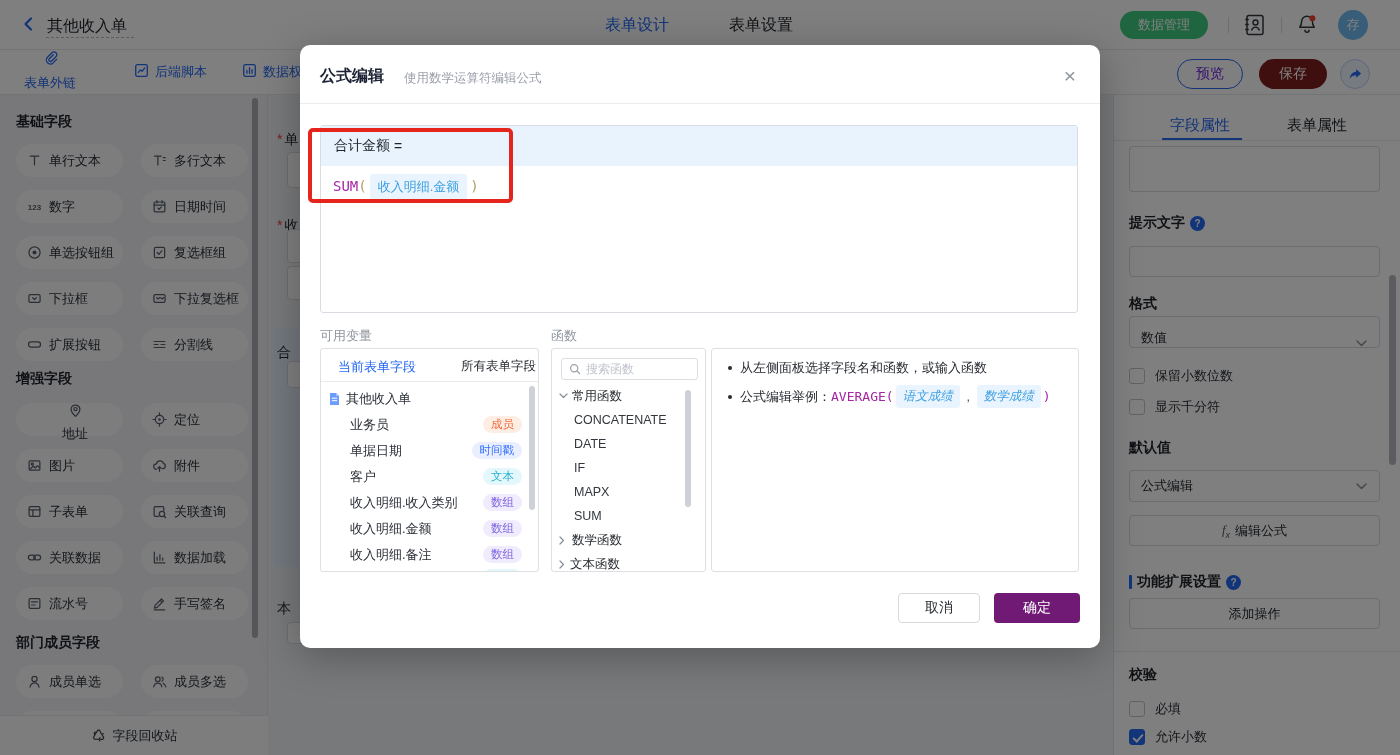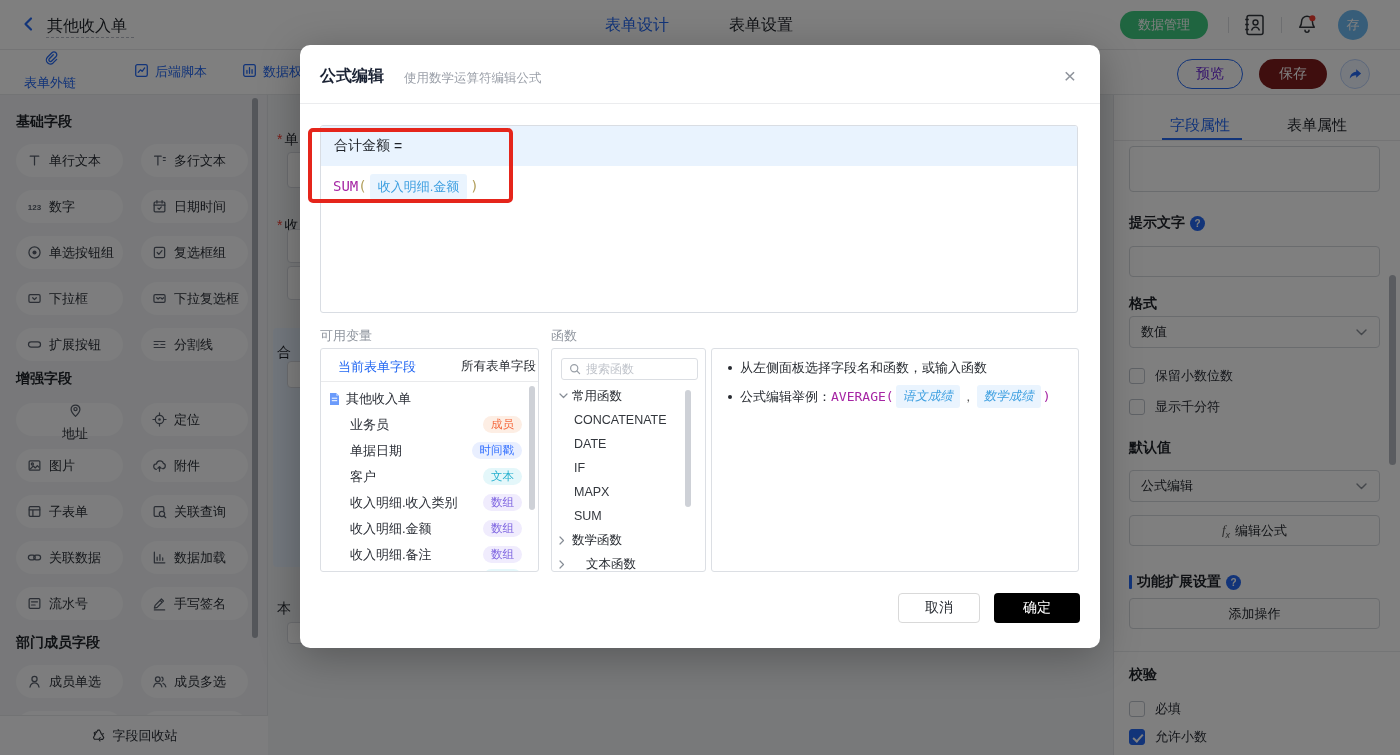--- a/index.html
+++ b/index.html
@@ -420,7 +420,7 @@
     <div class="abs p-input" style="top:151px;height:31px;"></div>
 
     <div class="abs p-label" style="top:200px;">格式</div>
-    <div class="abs p-select" style="top:221px;">
+    <div class="abs p-select" style="top:221px;align-items:flex-end;">
       <span>数值</span>
       <span style="display:flex;">
           <svg width="11" height="7" viewBox="0 0 11 7">

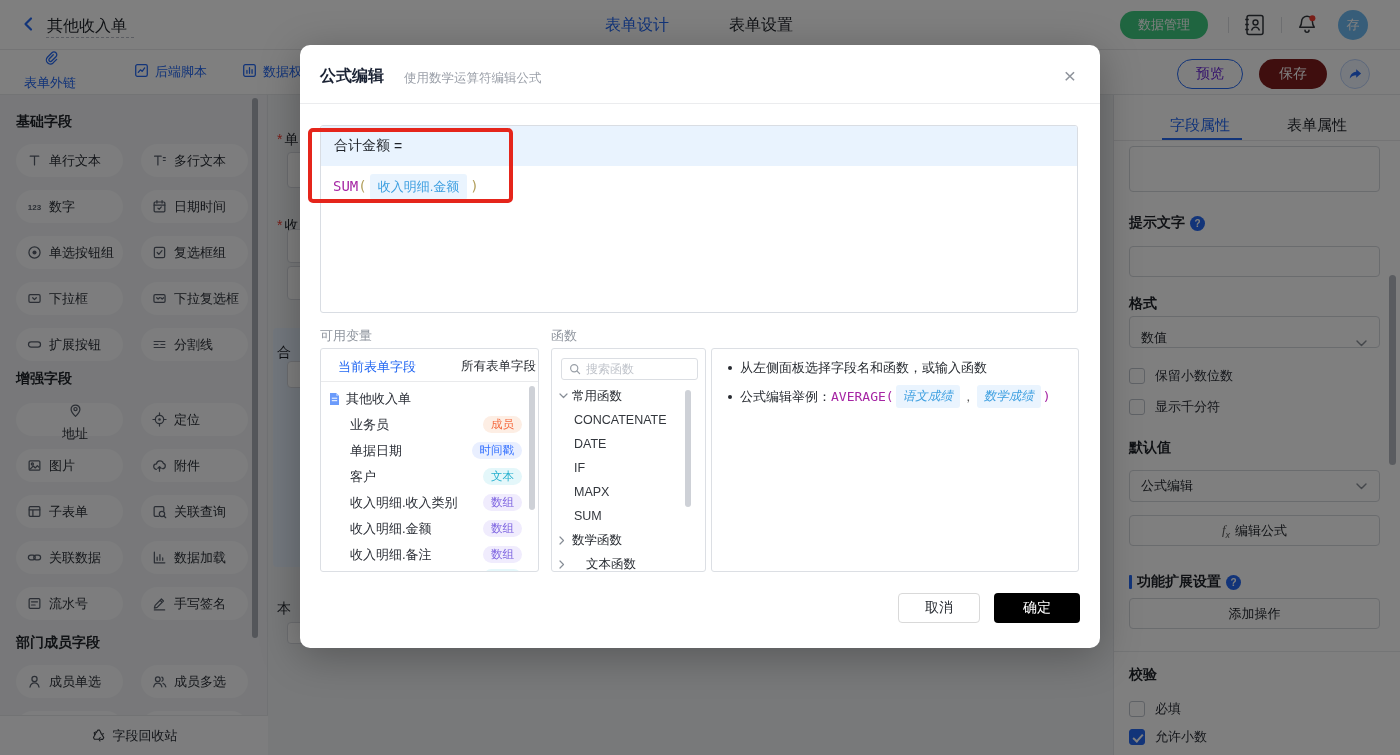--- a/index.html
+++ b/index.html
@@ -592,7 +592,7 @@
                 <polyline points="1,1 4.5,4.5 1,8" fill="none" stroke="#878D96" stroke-width="1.2" stroke-linecap="round" stroke-linejoin="round"></polyline>
               </svg>
             </span>
-            <span class="cat" style="margin-left:17px;">文本函数</span>
+            <span class="cat" style="margin-left:1px;">文本函数</span>
           </div>
         </div>
       <div class="mini-scroll" style="left:133px;top:41px;height:117px;"></div>

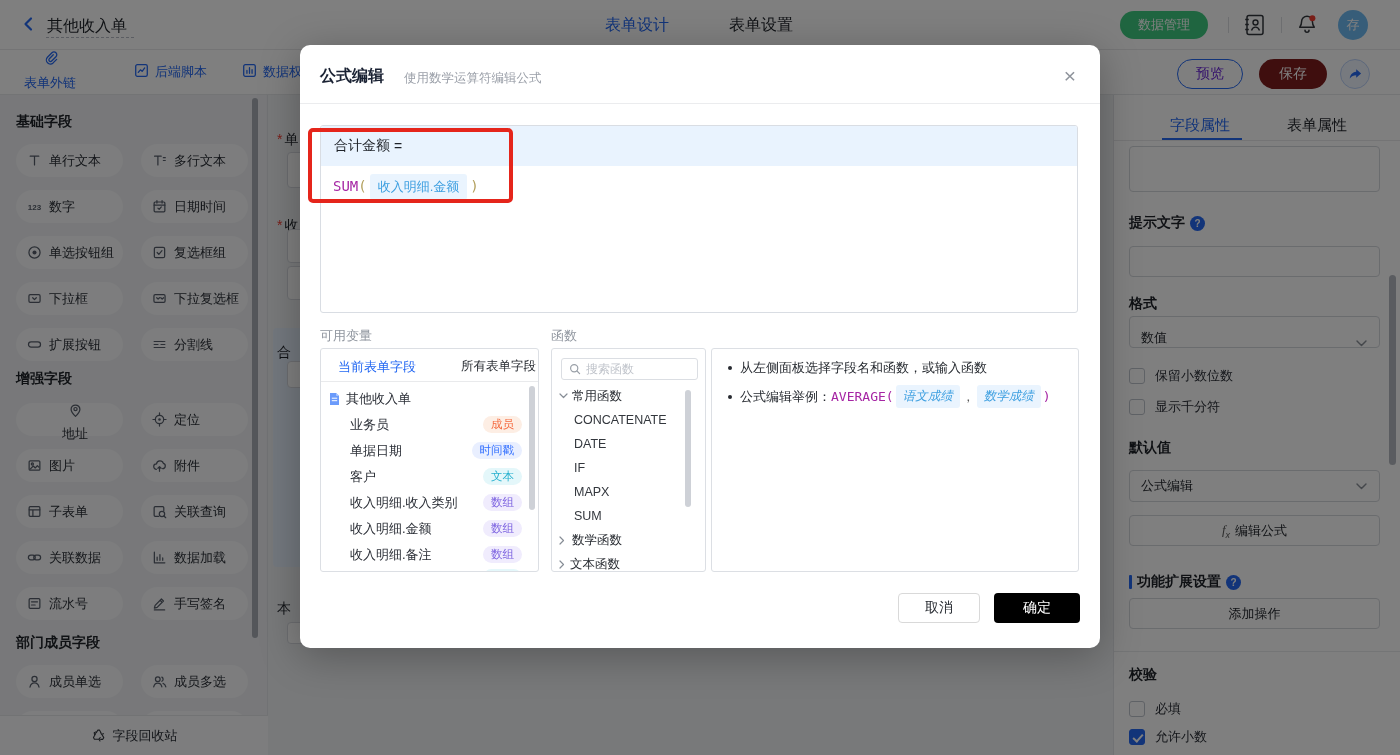--- a/index.html
+++ b/index.html
@@ -109,7 +109,7 @@
 
   .m-btn { top:548px; height:30px; border-radius:4px; font-size:14px; display:flex; align-items:center; justify-content:center; }
   #btn-cancel { left:598px; width:82px; background:#fff; border:1px solid #D9D9D9; color:#262A30; }
-  #btn-ok { left:694px; width:86px; background:#000000; color:#fff; }
+  #btn-ok { left:694px; width:86px; background:#701a75; color:#fff; }
 
   
   #red-rect { left:308px; top:128px; width:205px; height:75px; border:4px solid #E5251B; border-radius:5px; z-index:40; }

